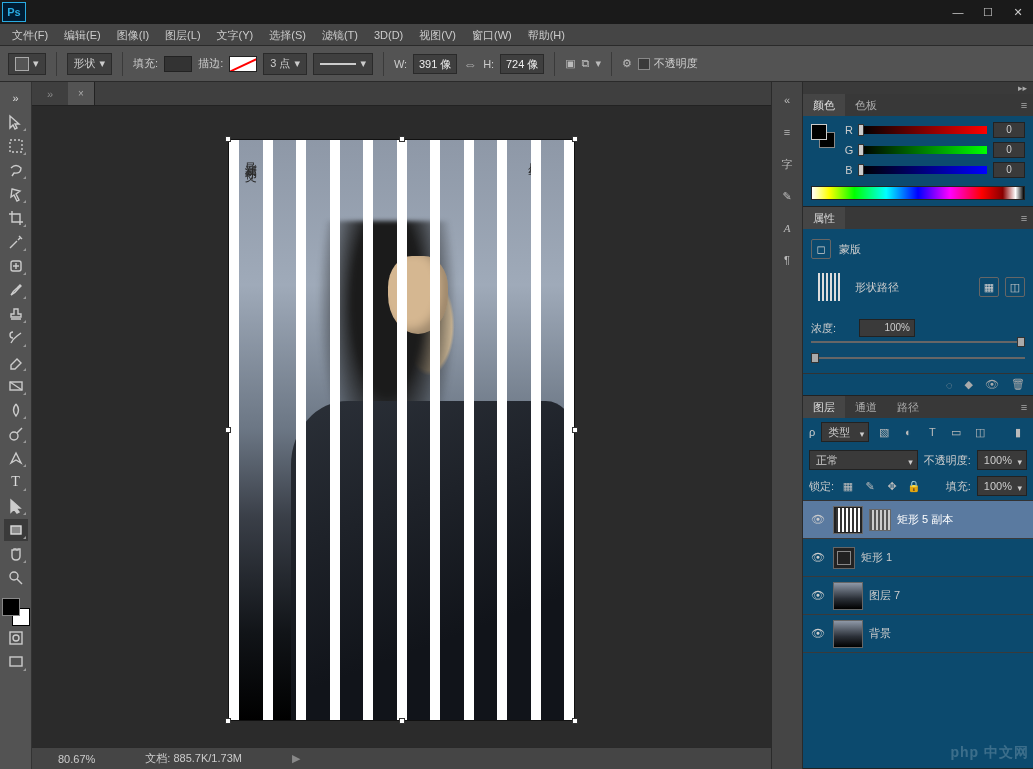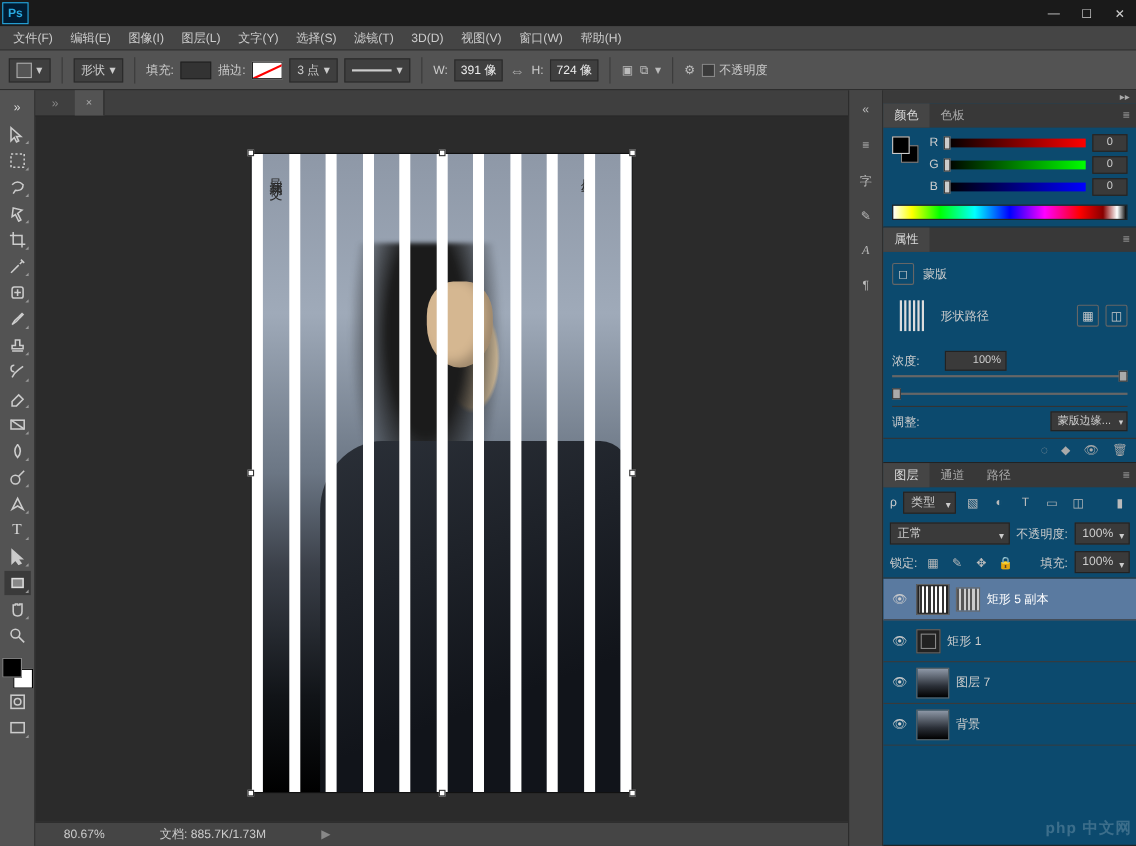--- a/index.html
+++ b/index.html
@@ -471,10 +471,6 @@
           <div class="slider-track" style="margin: 2px 0 8px 0">
               <div class="slider-knob left"></div>
             </div>
-          <div class="adj-row">
-            <span>调整:</span>
-            <div class="adj-dd">蒙版边缘...</div>
-          </div>
         </div>
         <div class="panel-ico-row">
           <span>◌</span>

